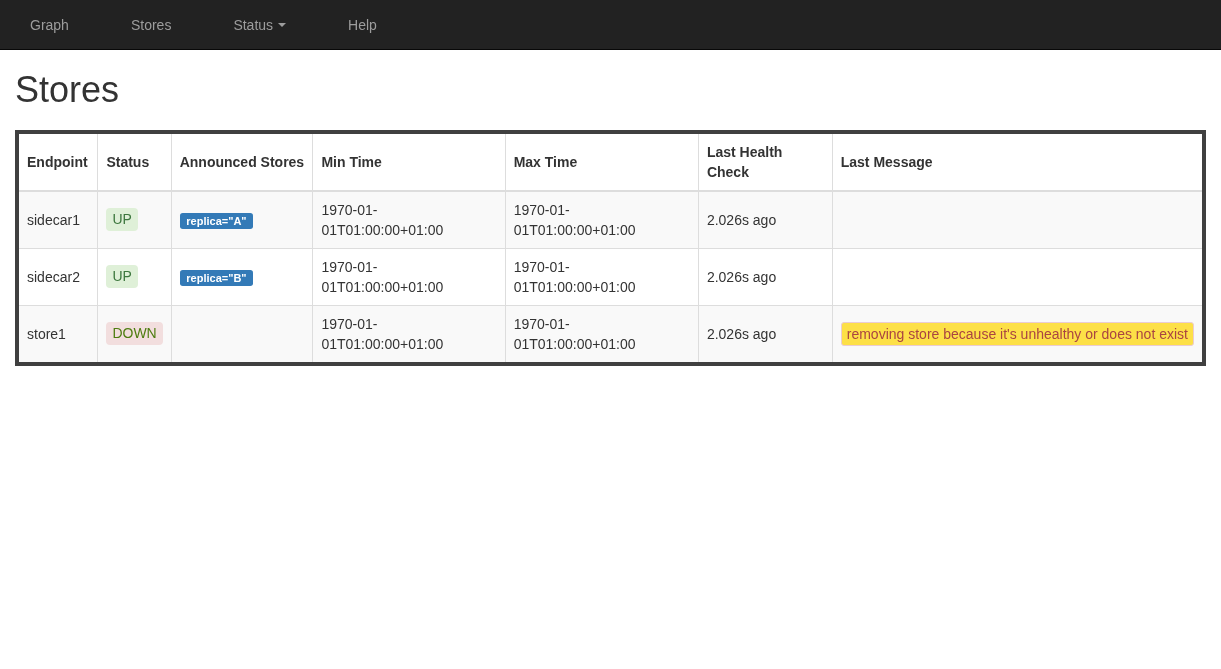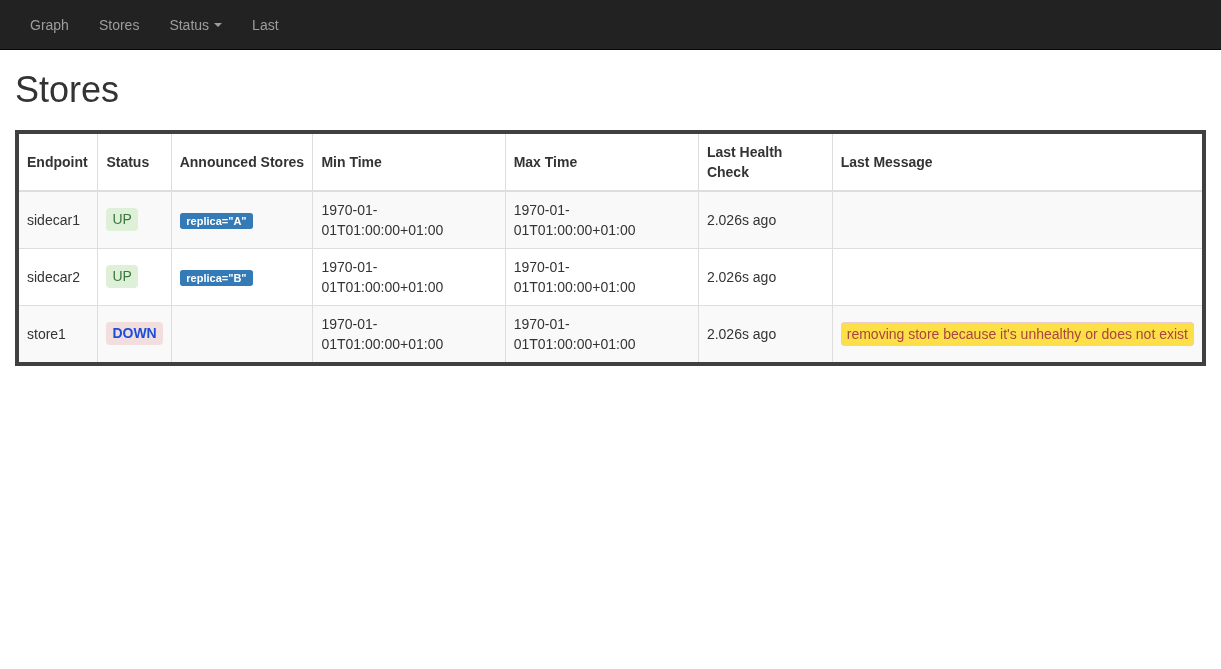--- a/index.html
+++ b/index.html
@@ -49,6 +49,7 @@
     list-style: none;
     margin: 0;
     padding: 0;
+    gap: 32px;
   }
   .nav-item {
     display: flex;

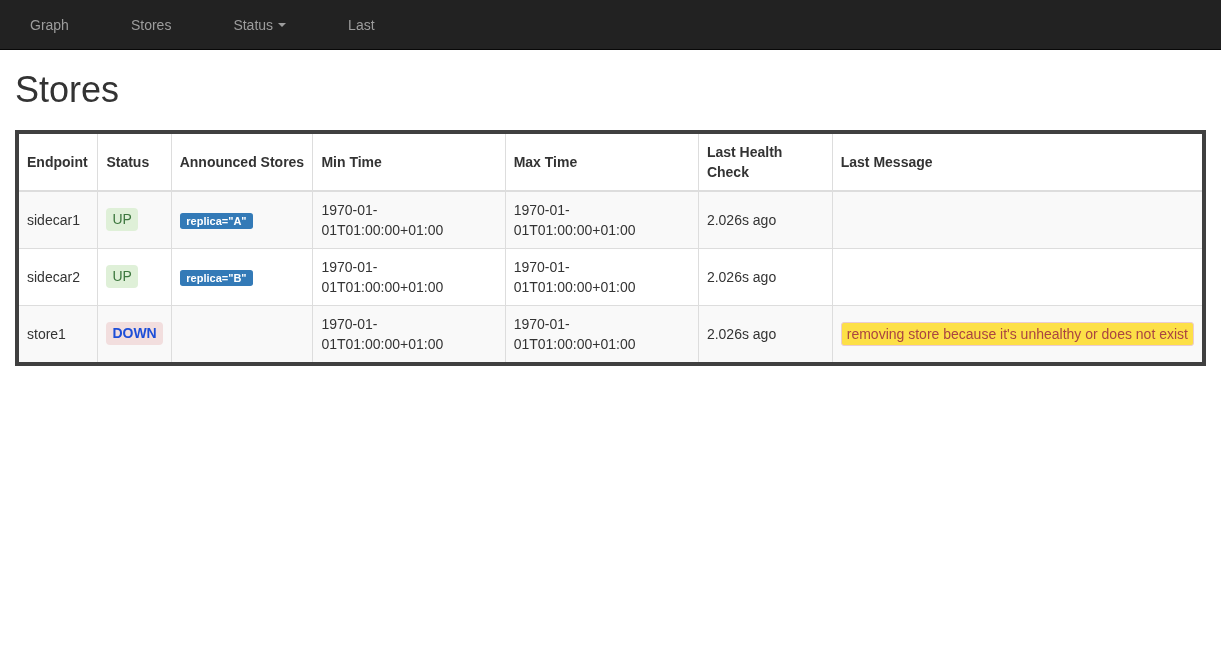--- a/index.html
+++ b/index.html
@@ -205,7 +205,7 @@
       </li>
       <li class="nav-item">
         <a class="nav-link">
-          <span>Last</span>
+          <span>Help</span>
         </a>
       </li>
     </ul>

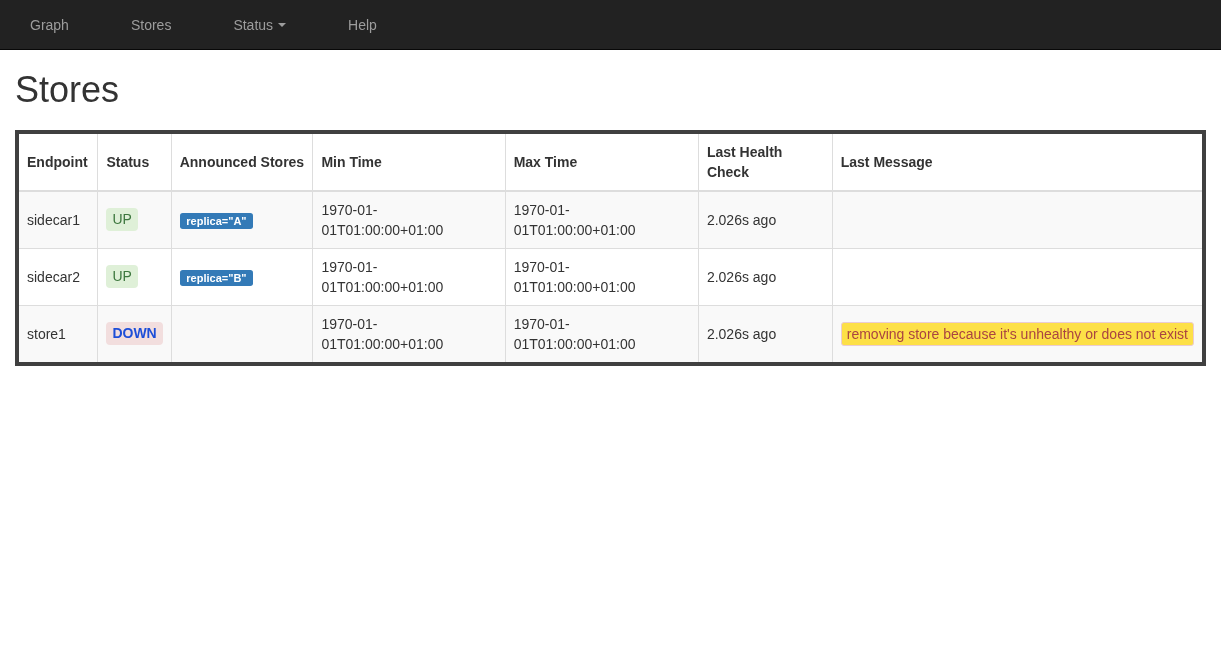--- a/index.html
+++ b/index.html
@@ -151,8 +151,7 @@
   }
   .badge-status.down {
     background-color: #f2dede;
-    color: #1d4ed8;
-    font-weight: bold;
+    color: #4d7c0f;
   }
   .label-announced {
     display: inline-block;

